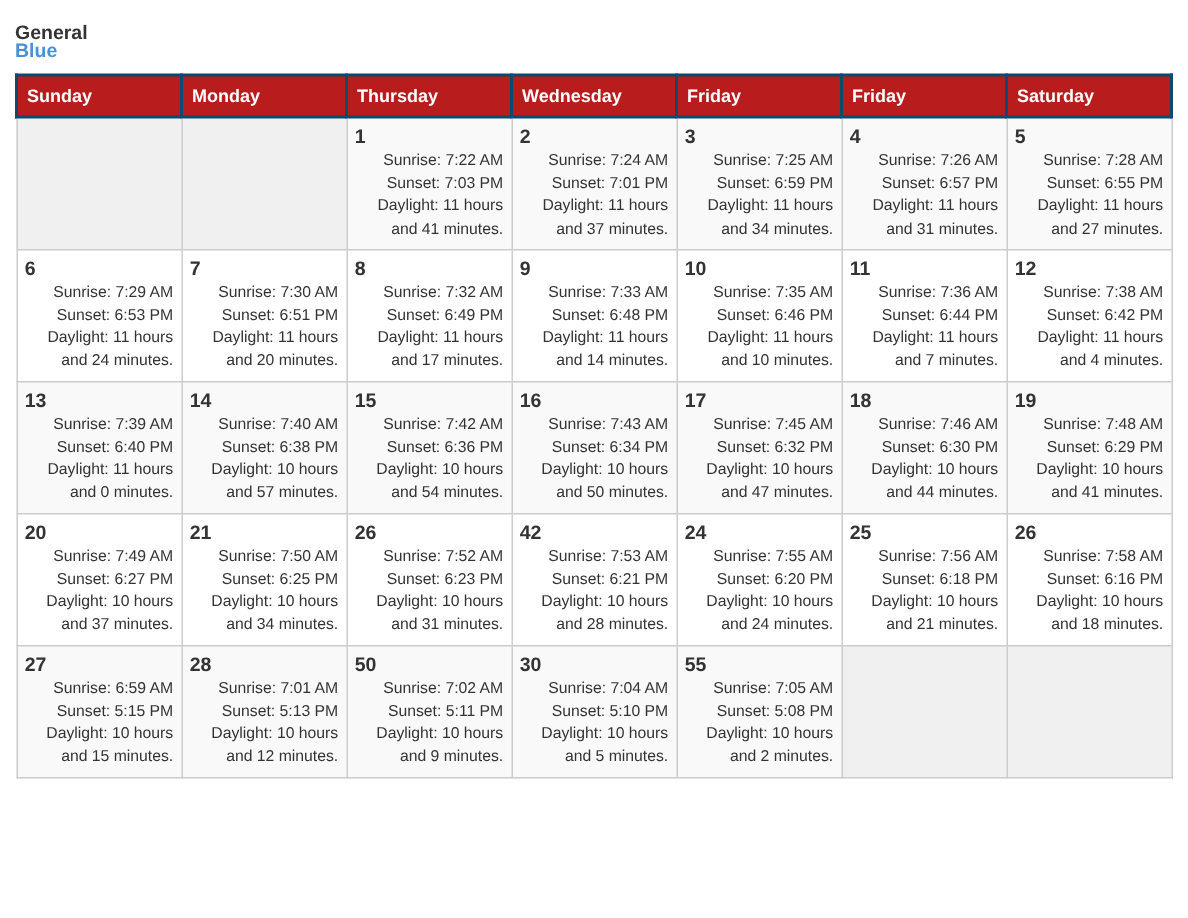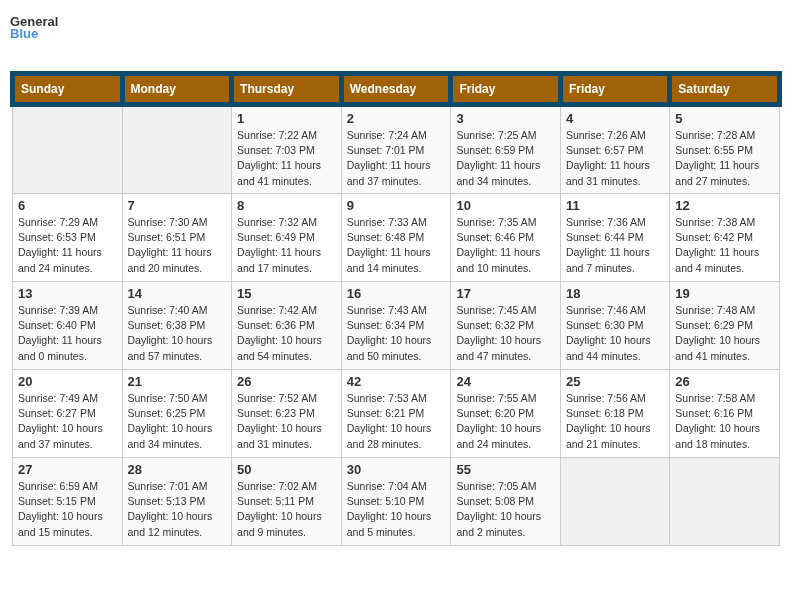--- a/index.html
+++ b/index.html
@@ -14,7 +14,7 @@
       display: flex;
       align-items: flex-start;
       justify-content: space-between;
-      margin-bottom: 26px;
+      margin-bottom: 4px;
     }
     .logo {
       display: flex;

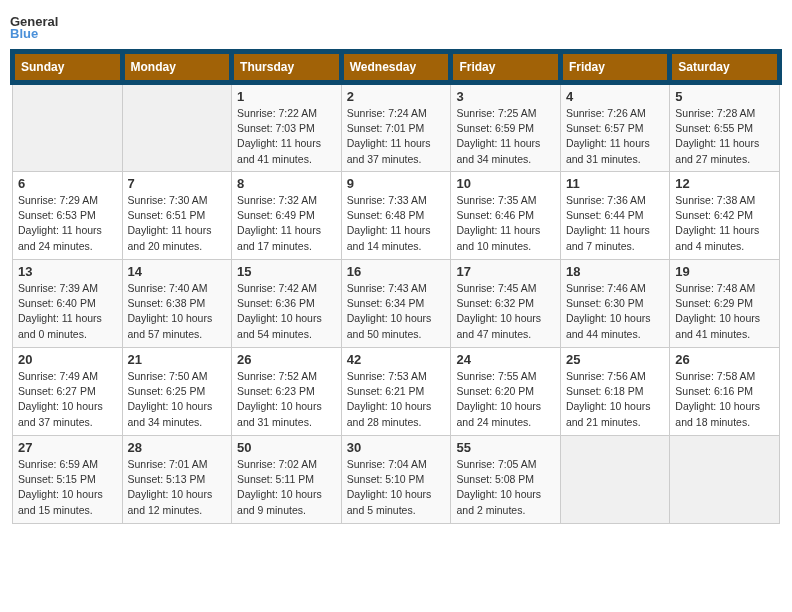--- a/index.html
+++ b/index.html
@@ -43,13 +43,13 @@
       font-size: 11px;
     }
     .calendar thead tr th {
-      background-color: #a16207;
+      background-color: #b91c1c;
       color: #fff;
       text-align: left;
       padding: 6px 6px;
       font-size: 12px;
       font-weight: bold;
-      border: 5px solid #0c4a6e;
+      border: 2px solid #0c4a6e;
     }
     .calendar tbody tr td {
       border: 1px solid #ccc;

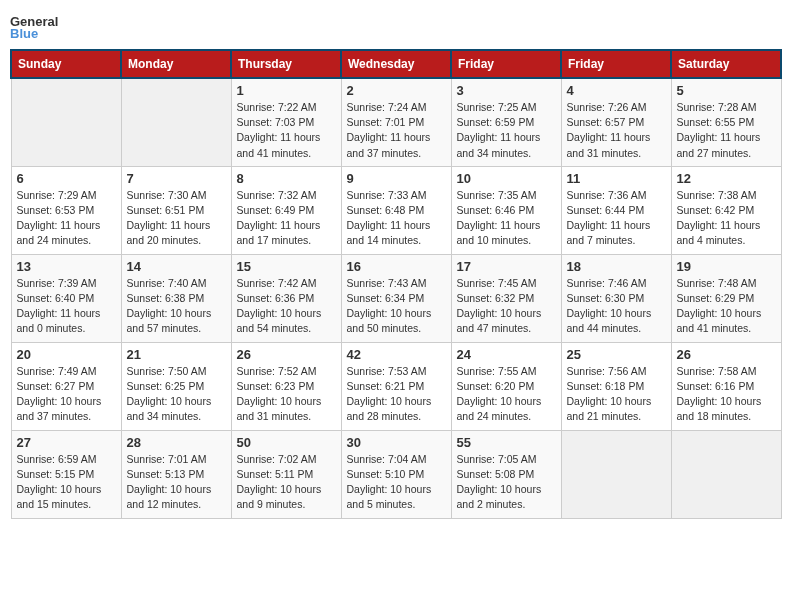--- a/index.html
+++ b/index.html
@@ -77,6 +77,7 @@
       color: #333;
       font-size: 10.5px;
       line-height: 1.45;
+      text-align: right;
     }
     .empty-cell {
       background: #f0f0f0 !important;

